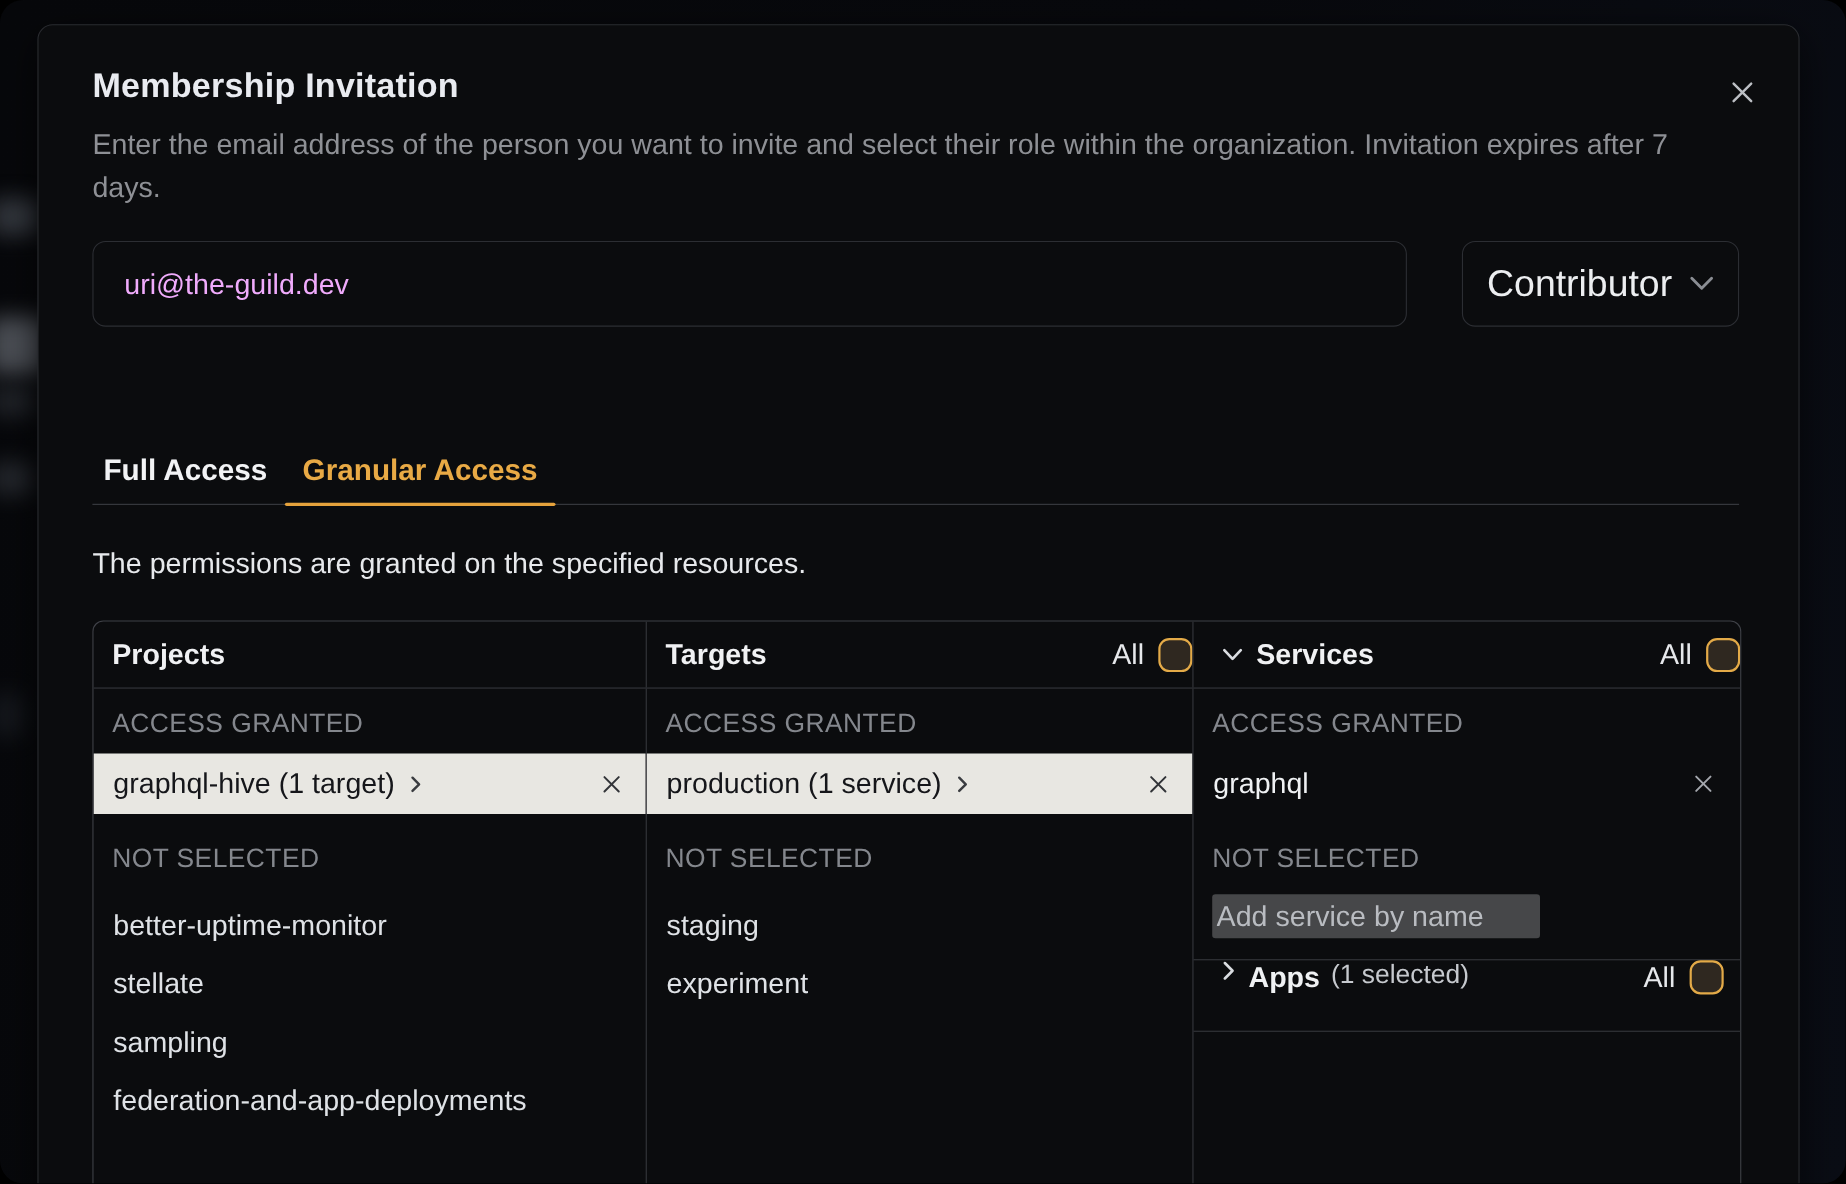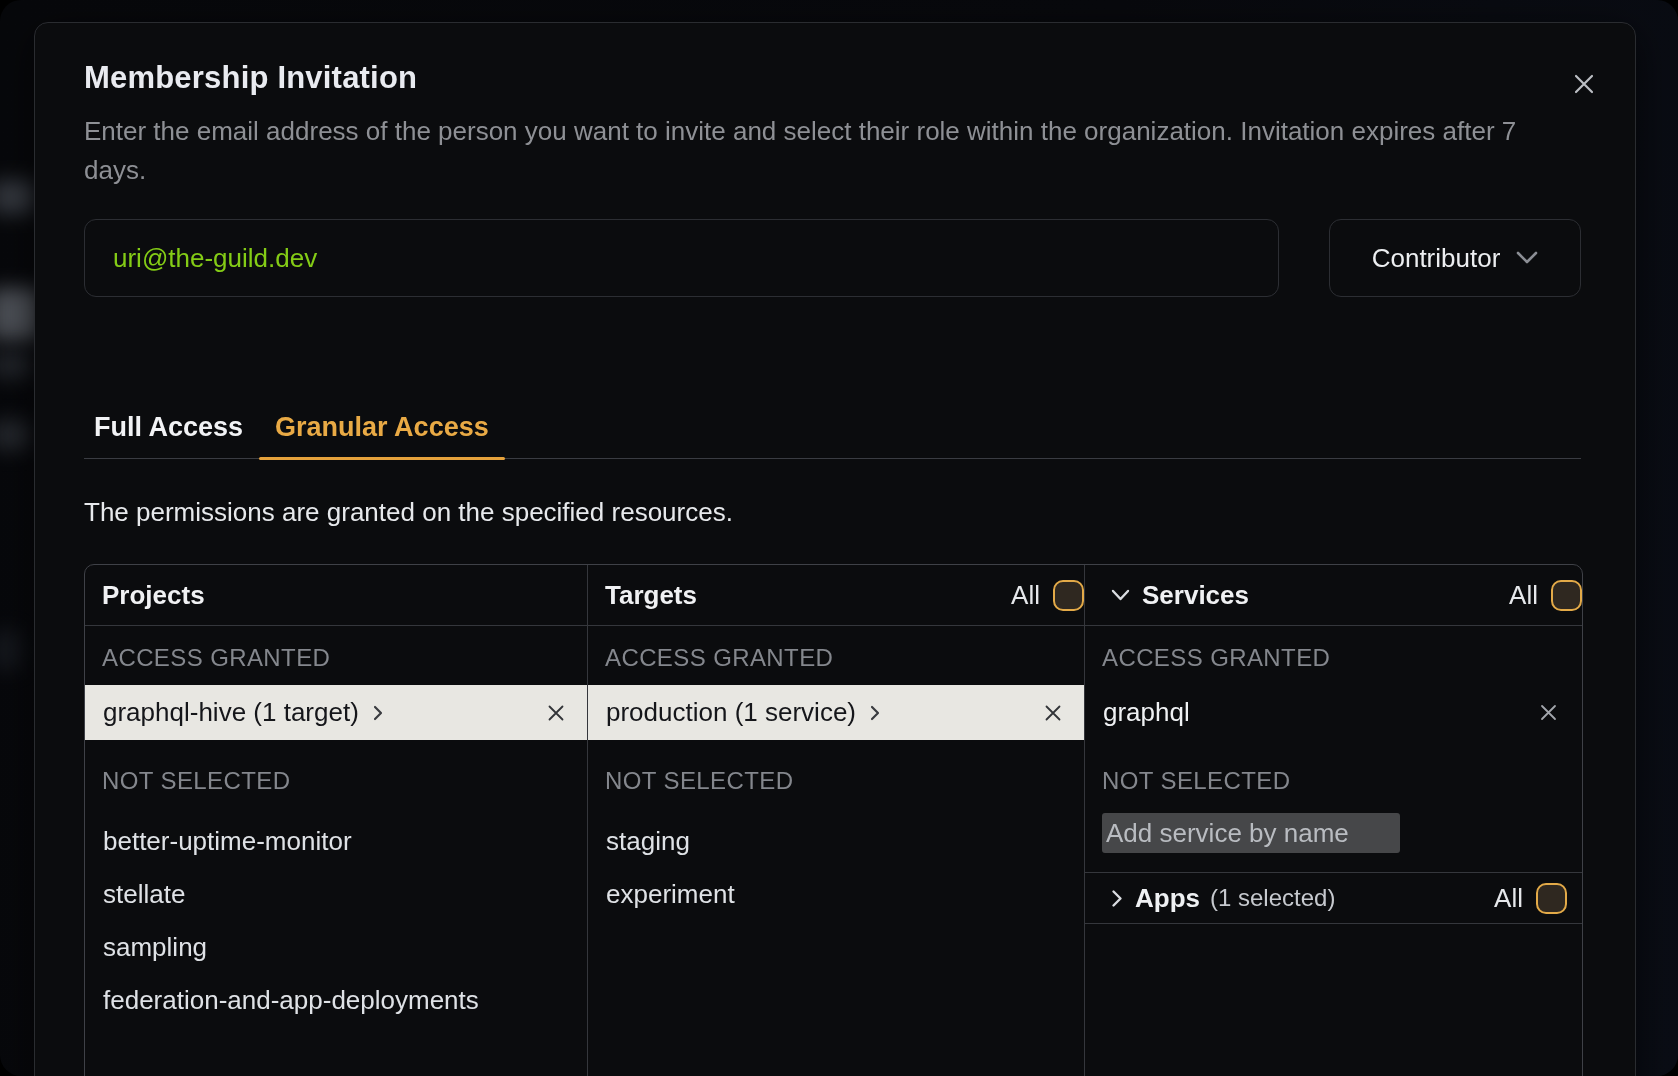--- a/index.html
+++ b/index.html
@@ -37,7 +37,7 @@
   .form-row{margin-top:29px;display:flex;align-items:stretch;height:78px;}
   .email-input{
     width:1195px;height:78px;box-sizing:border-box;background:transparent;
-    border:1px solid #2c2e33;border-radius:12px;color:#84cc16;font-size:26px;
+    border:1px solid #2c2e33;border-radius:12px;color:#f0abfc;font-size:26px;
     padding:0 24px 0 28px;outline:none;font-family:"Liberation Sans",sans-serif;
   }
   .role-btn{

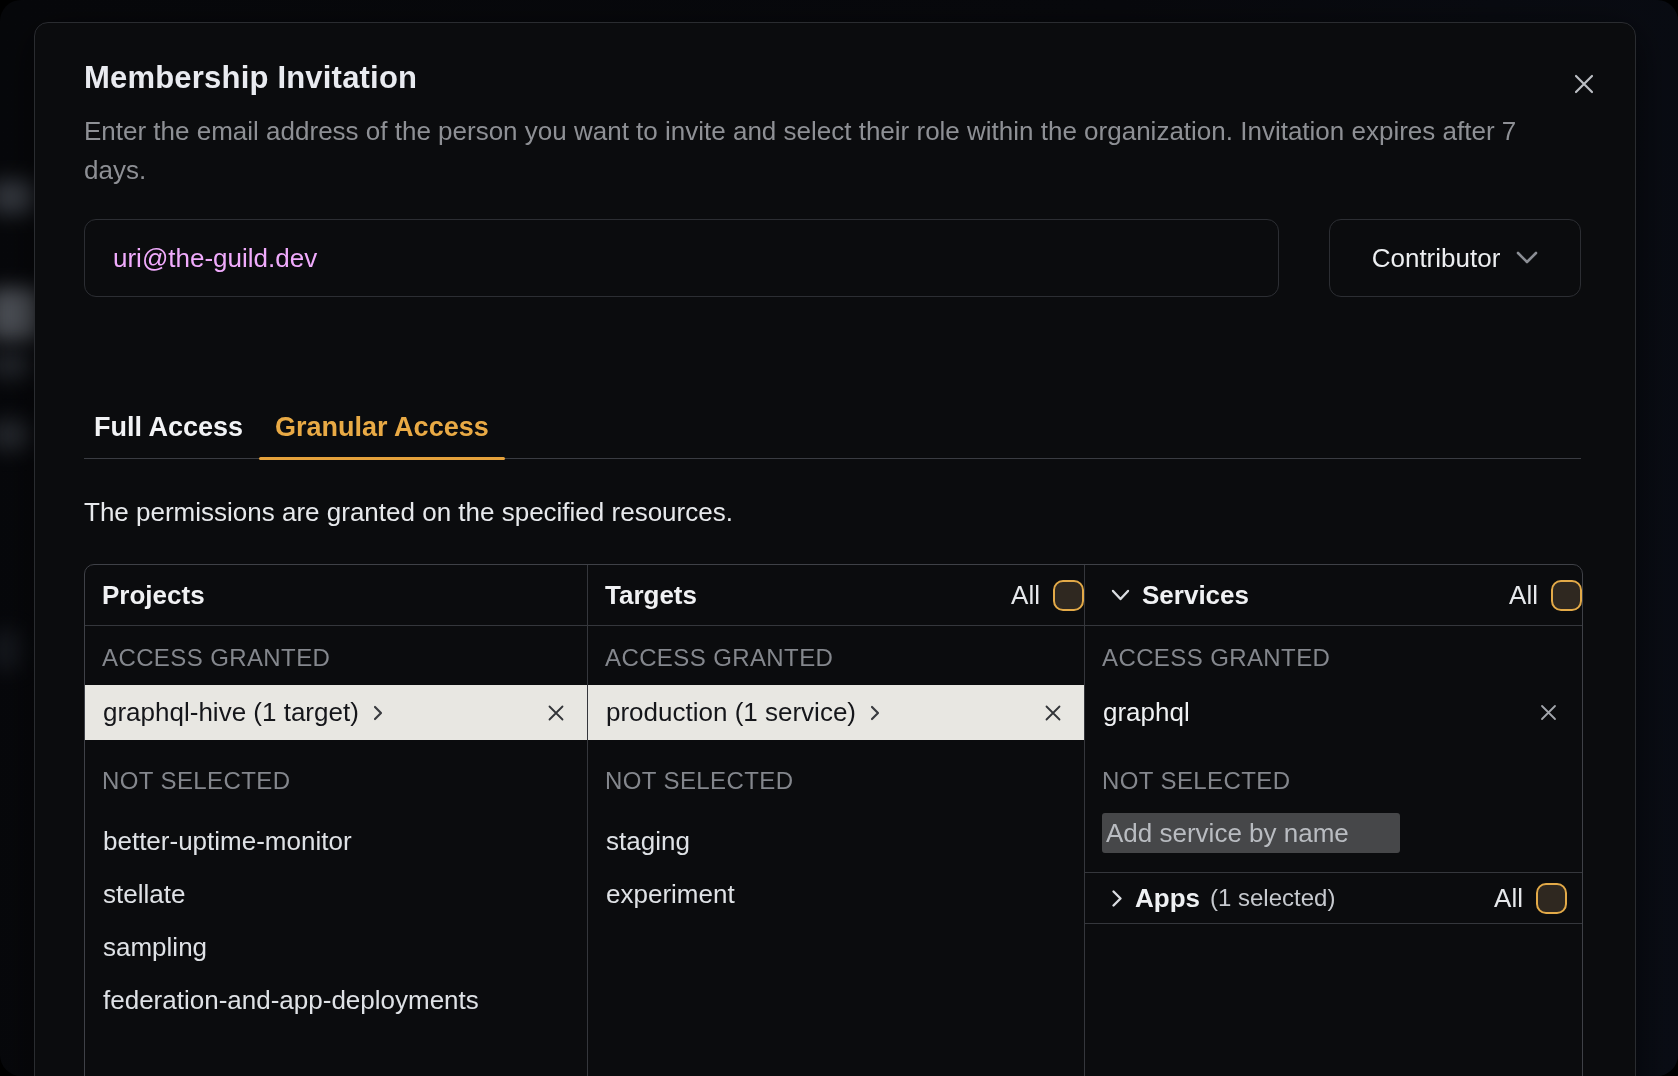--- a/index.html
+++ b/index.html
@@ -45,7 +45,7 @@
     border:1px solid #2c2e33;border-radius:12px;display:flex;align-items:center;justify-content:center;
     gap:16px;cursor:pointer;padding:0;
   }
-  .role-label{color:#eceef0;font-size:26px;}
+  .role-label{color:#eceef0;font-size:34px;}
 
   .tabs{margin-top:115px;display:flex;gap:6px;border-bottom:1px solid #3a3c42;}
   .tab{position:relative;padding:0 10px 15px 10px;font-size:27px;font-weight:700;cursor:pointer;}

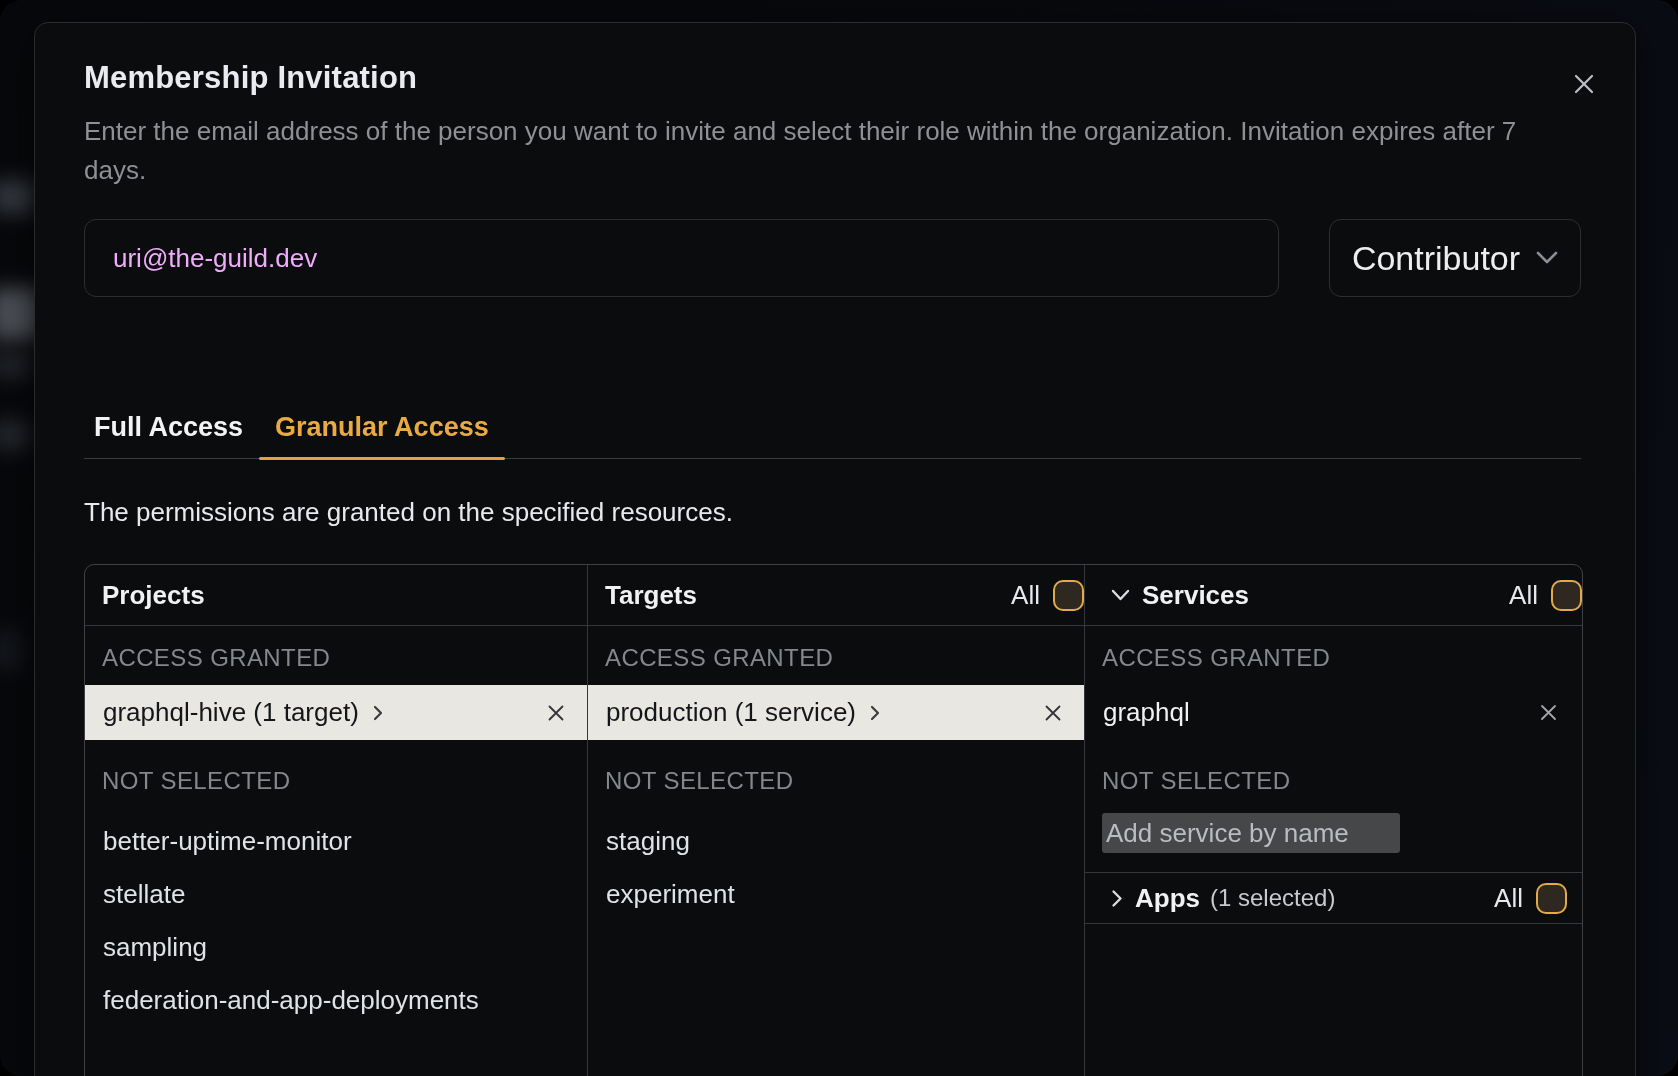--- a/index.html
+++ b/index.html
@@ -101,8 +101,8 @@
   }
   .svc-input::placeholder{color:#b9bcc1;opacity:1;}
   .apps-row{
-    margin-top:19px;height:52px;border-top:1px solid #35373c;border-bottom:1px solid #35373c;
-    display:flex;align-items:center;box-sizing:border-box;padding:0 15px 0 26px;cursor:pointer;
+    margin-top:19px;height:66px;border-top:1px solid #35373c;border-bottom:1px solid #35373c;
+    display:flex;align-items:flex-start;box-sizing:border-box;padding:0 15px 0 26px;cursor:pointer;
   }
   .apps-title{font-size:26px;font-weight:700;color:#eff1f3;margin-left:12px;}
   .apps-count{font-size:24px;color:#c6c9ce;margin-left:10px;}

